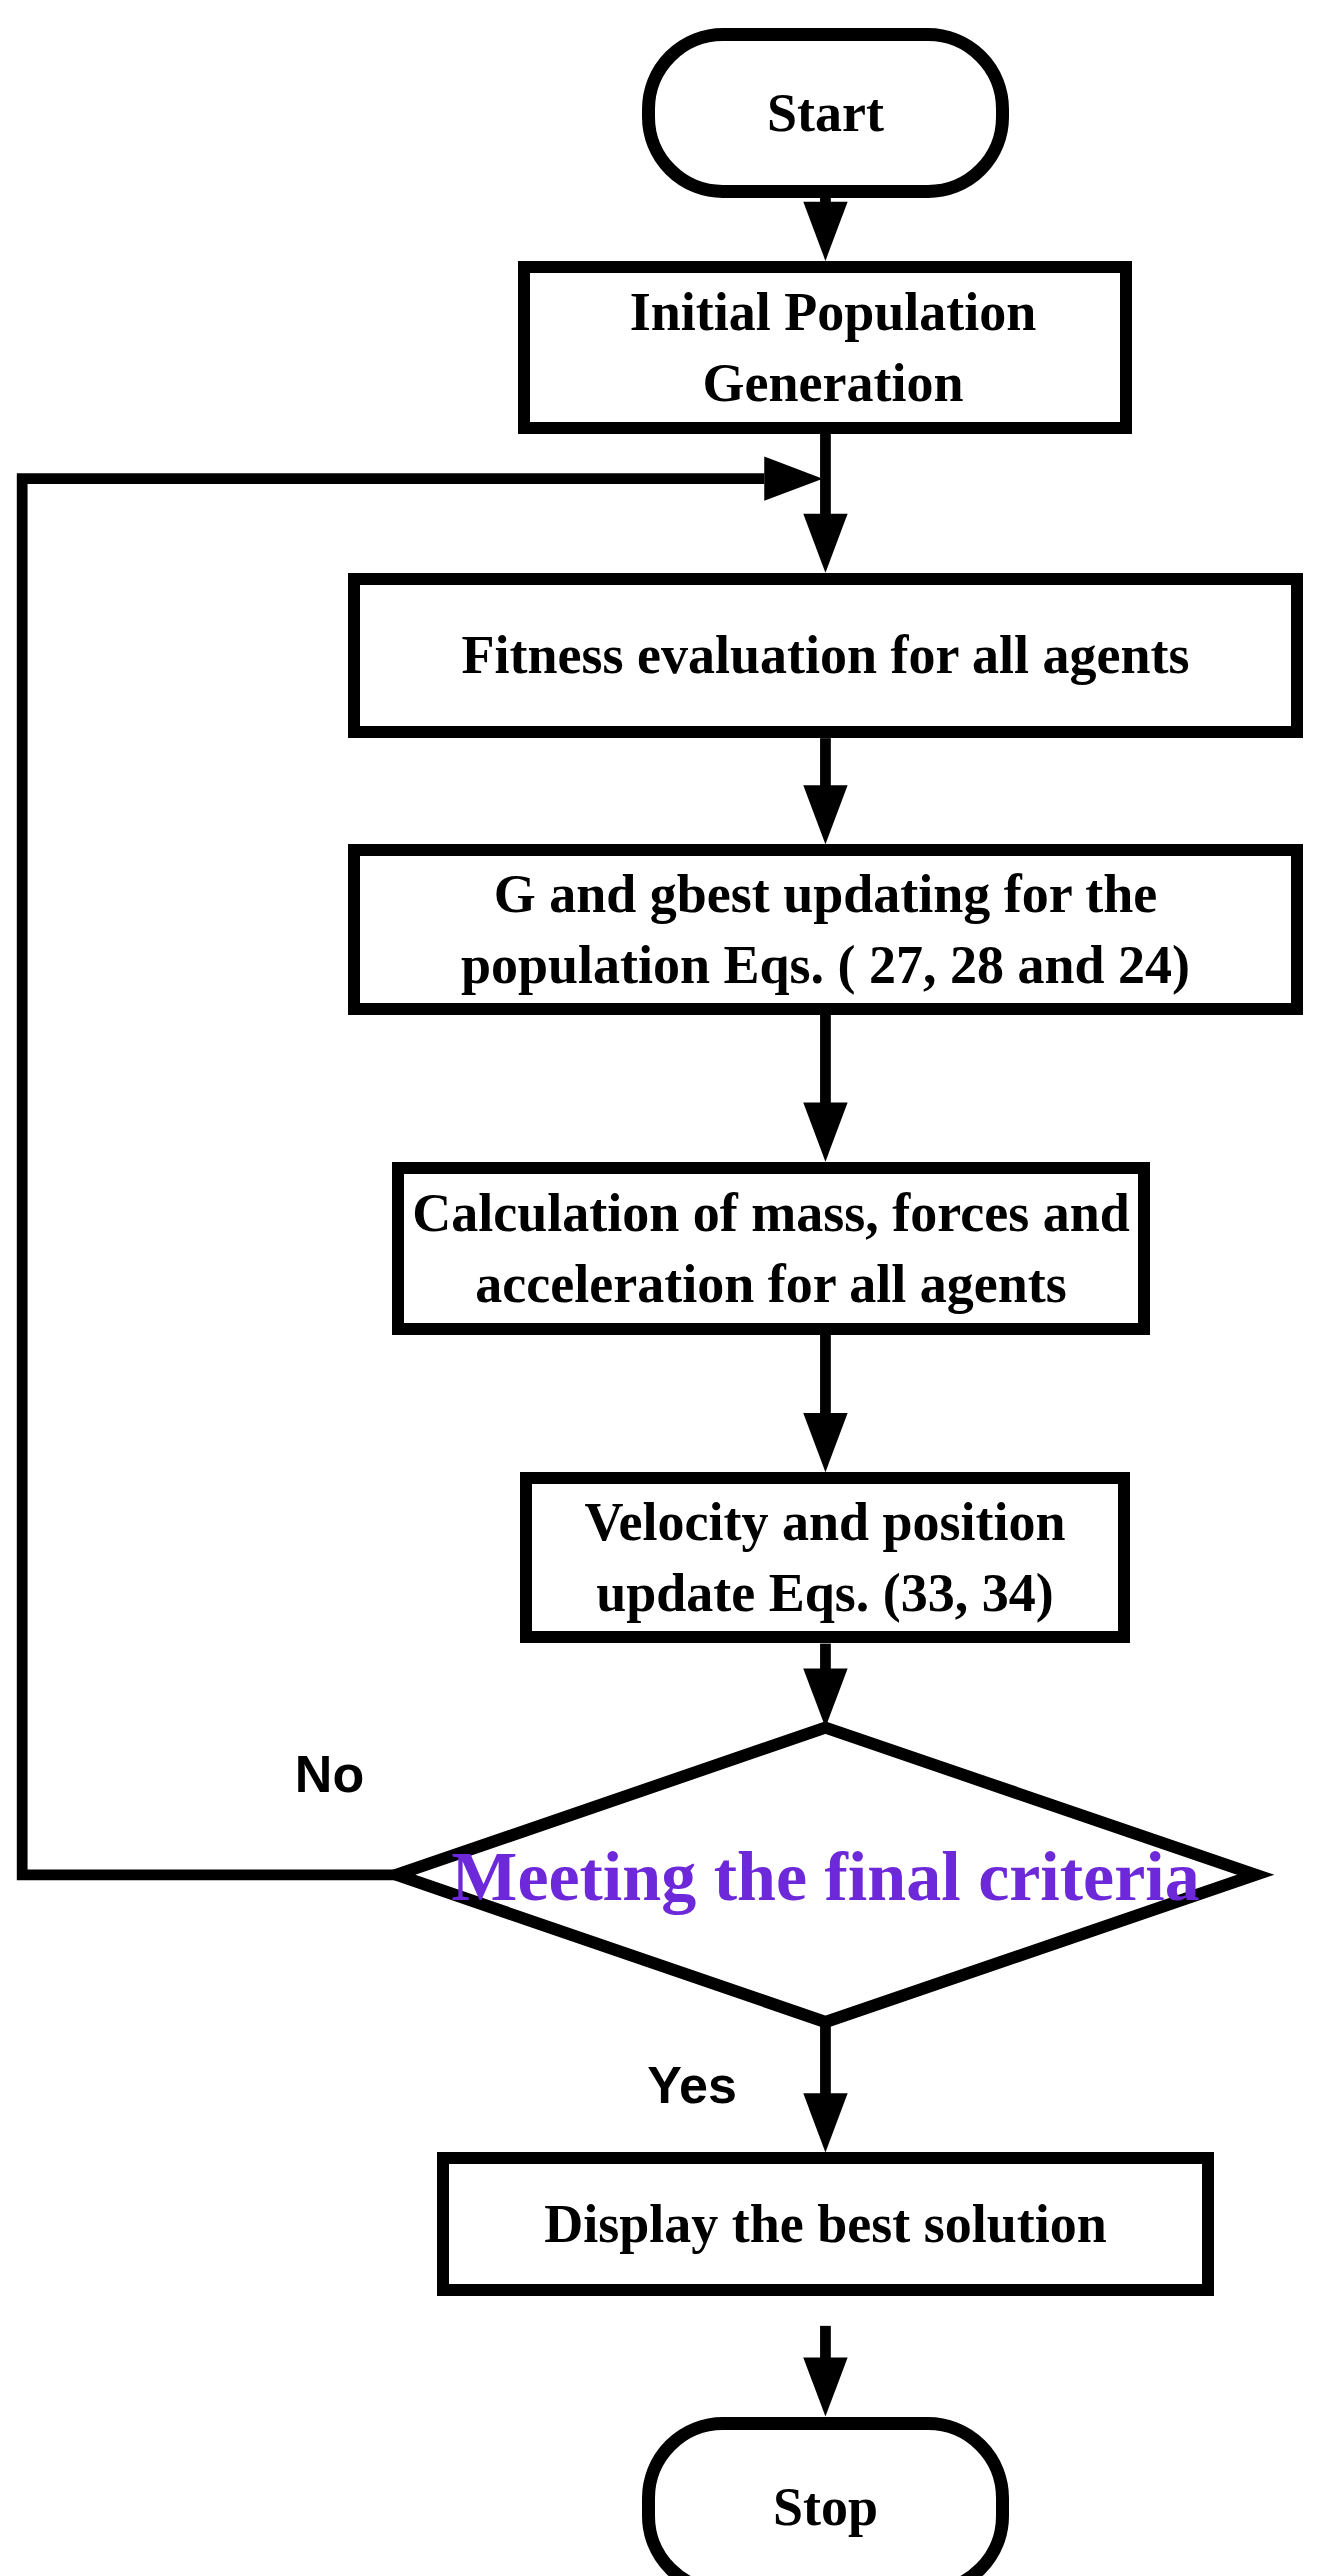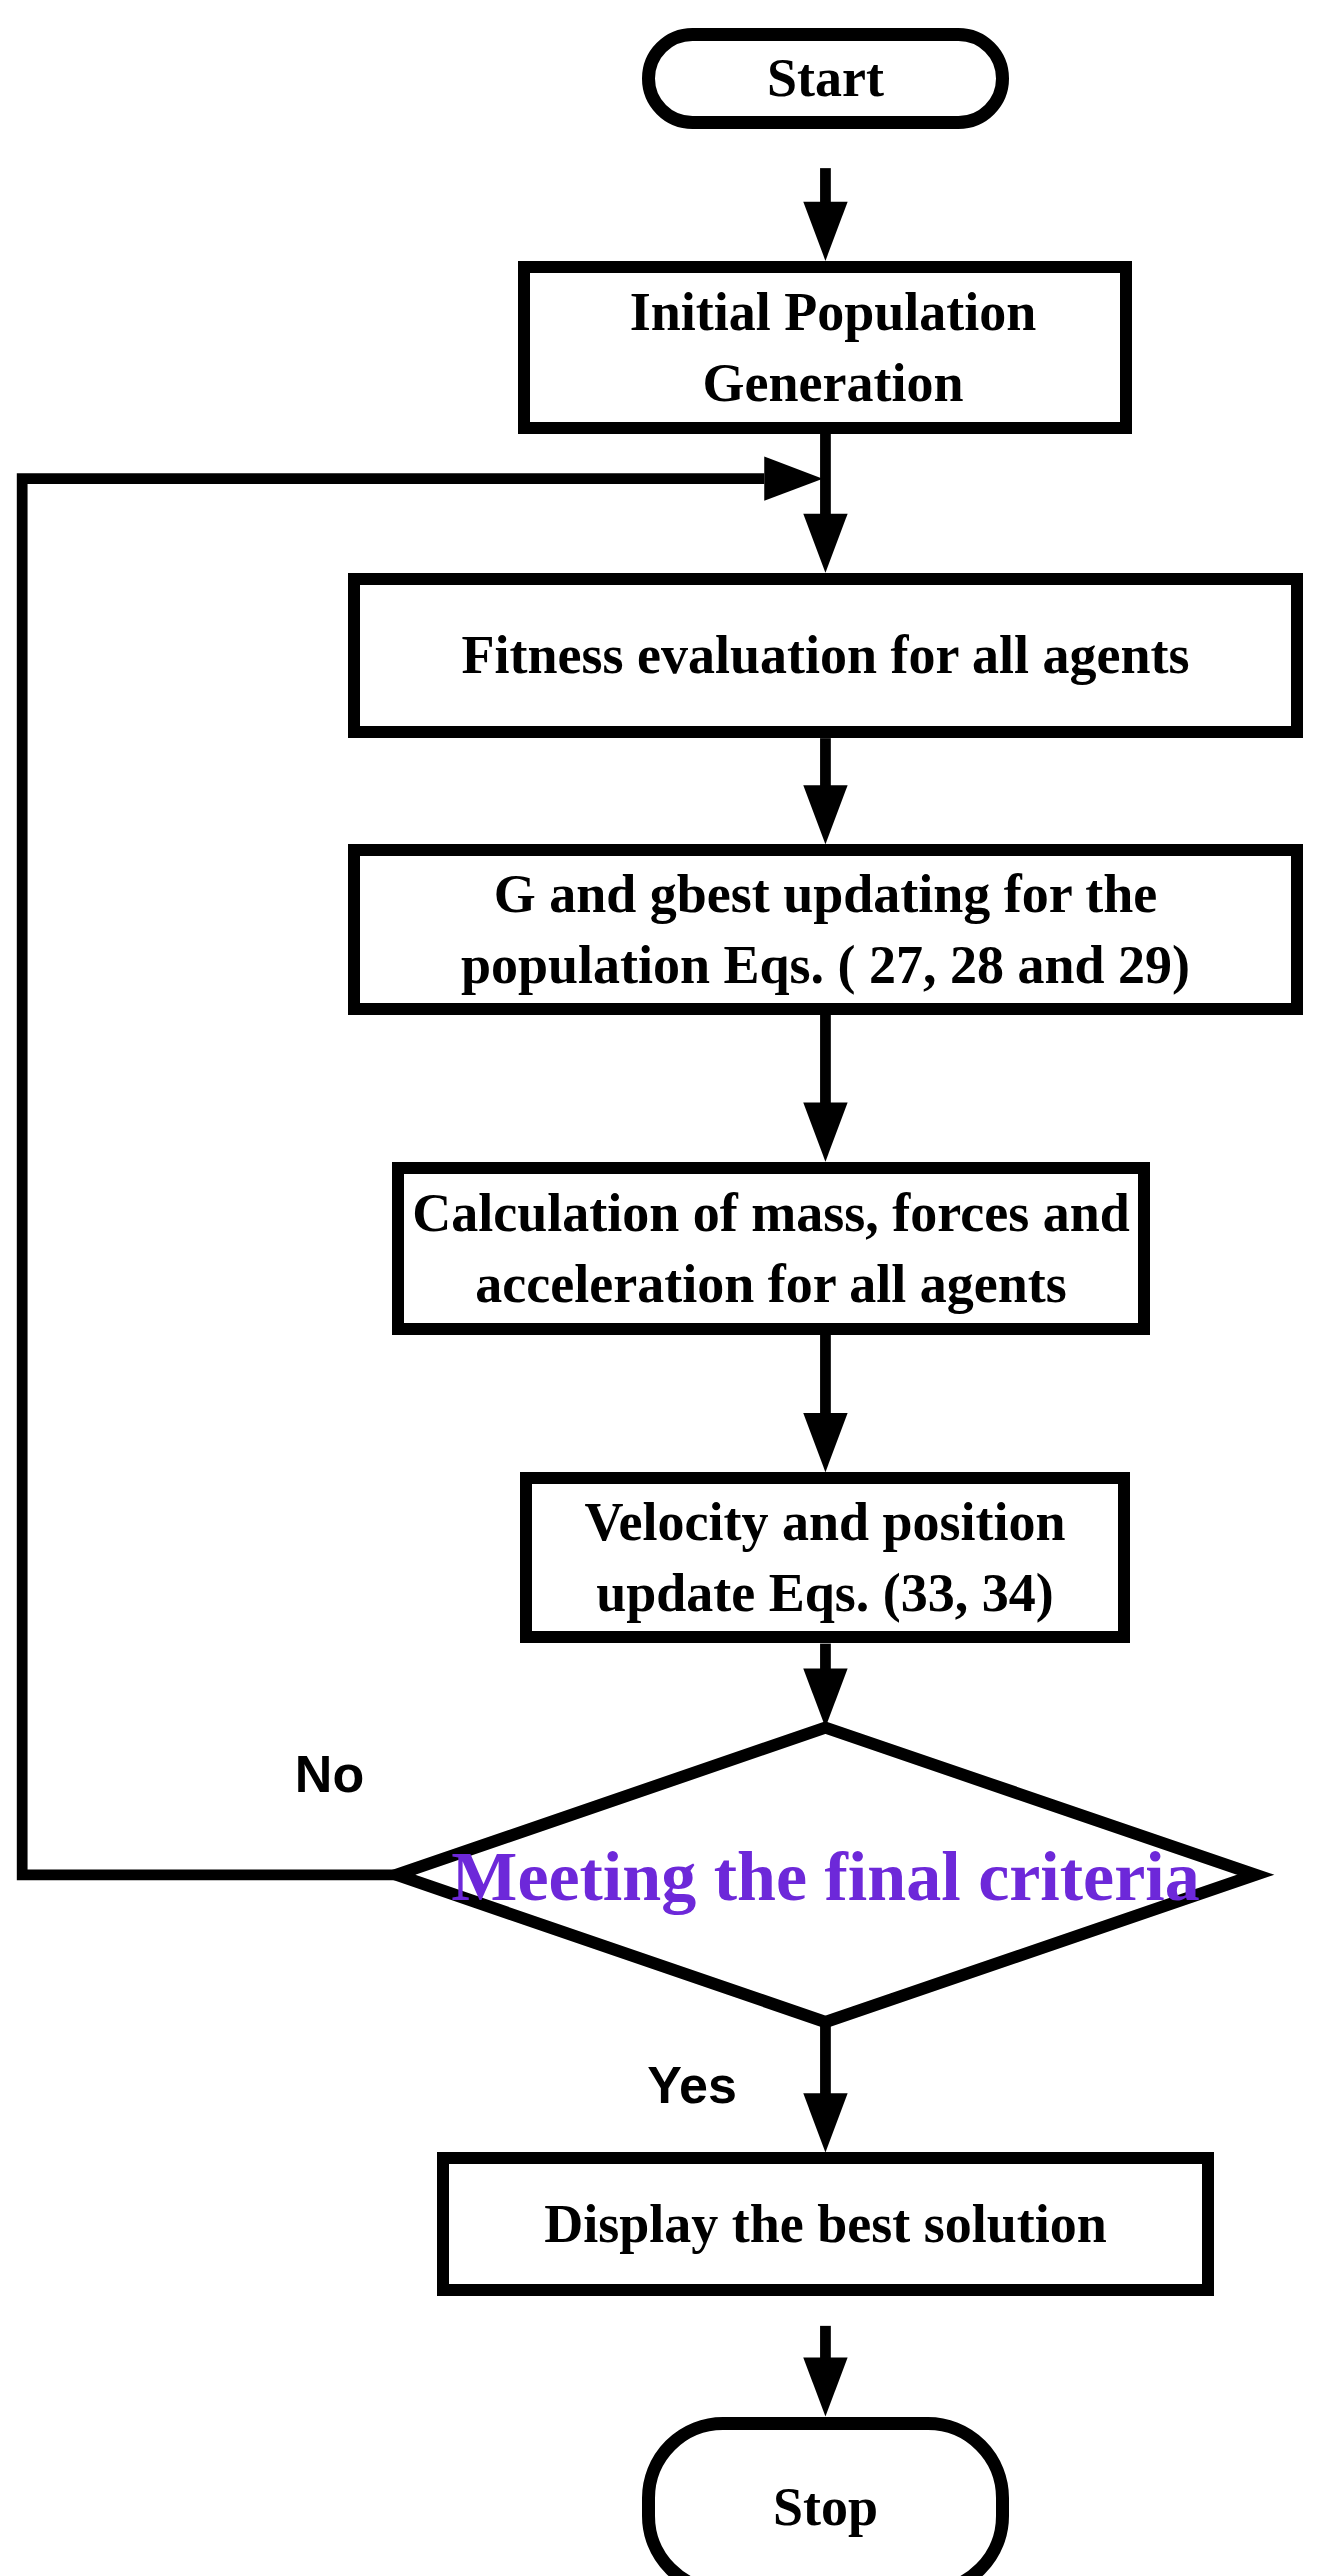--- a/index.html
+++ b/index.html
@@ -42,7 +42,7 @@
     border-radius: 81px;
     border-width: 13.4px;
   }
-  .node-start    { left: 642px;  top: 28px;   width: 367px;  height: 101px; align-items: center; }
+  .node-start    { left: 642px;  top: 28px;   width: 367px;  height: 170px; align-items: center; }
   .node-initial  { left: 518px;  top: 261px;  width: 614px;  height: 173px; padding-left: 16px; }
   .node-fitness  { left: 348px;  top: 573px;  width: 955px; height: 165px; }
   .node-gbest    { left: 348px;  top: 844px; width: 955px; height: 171px; }

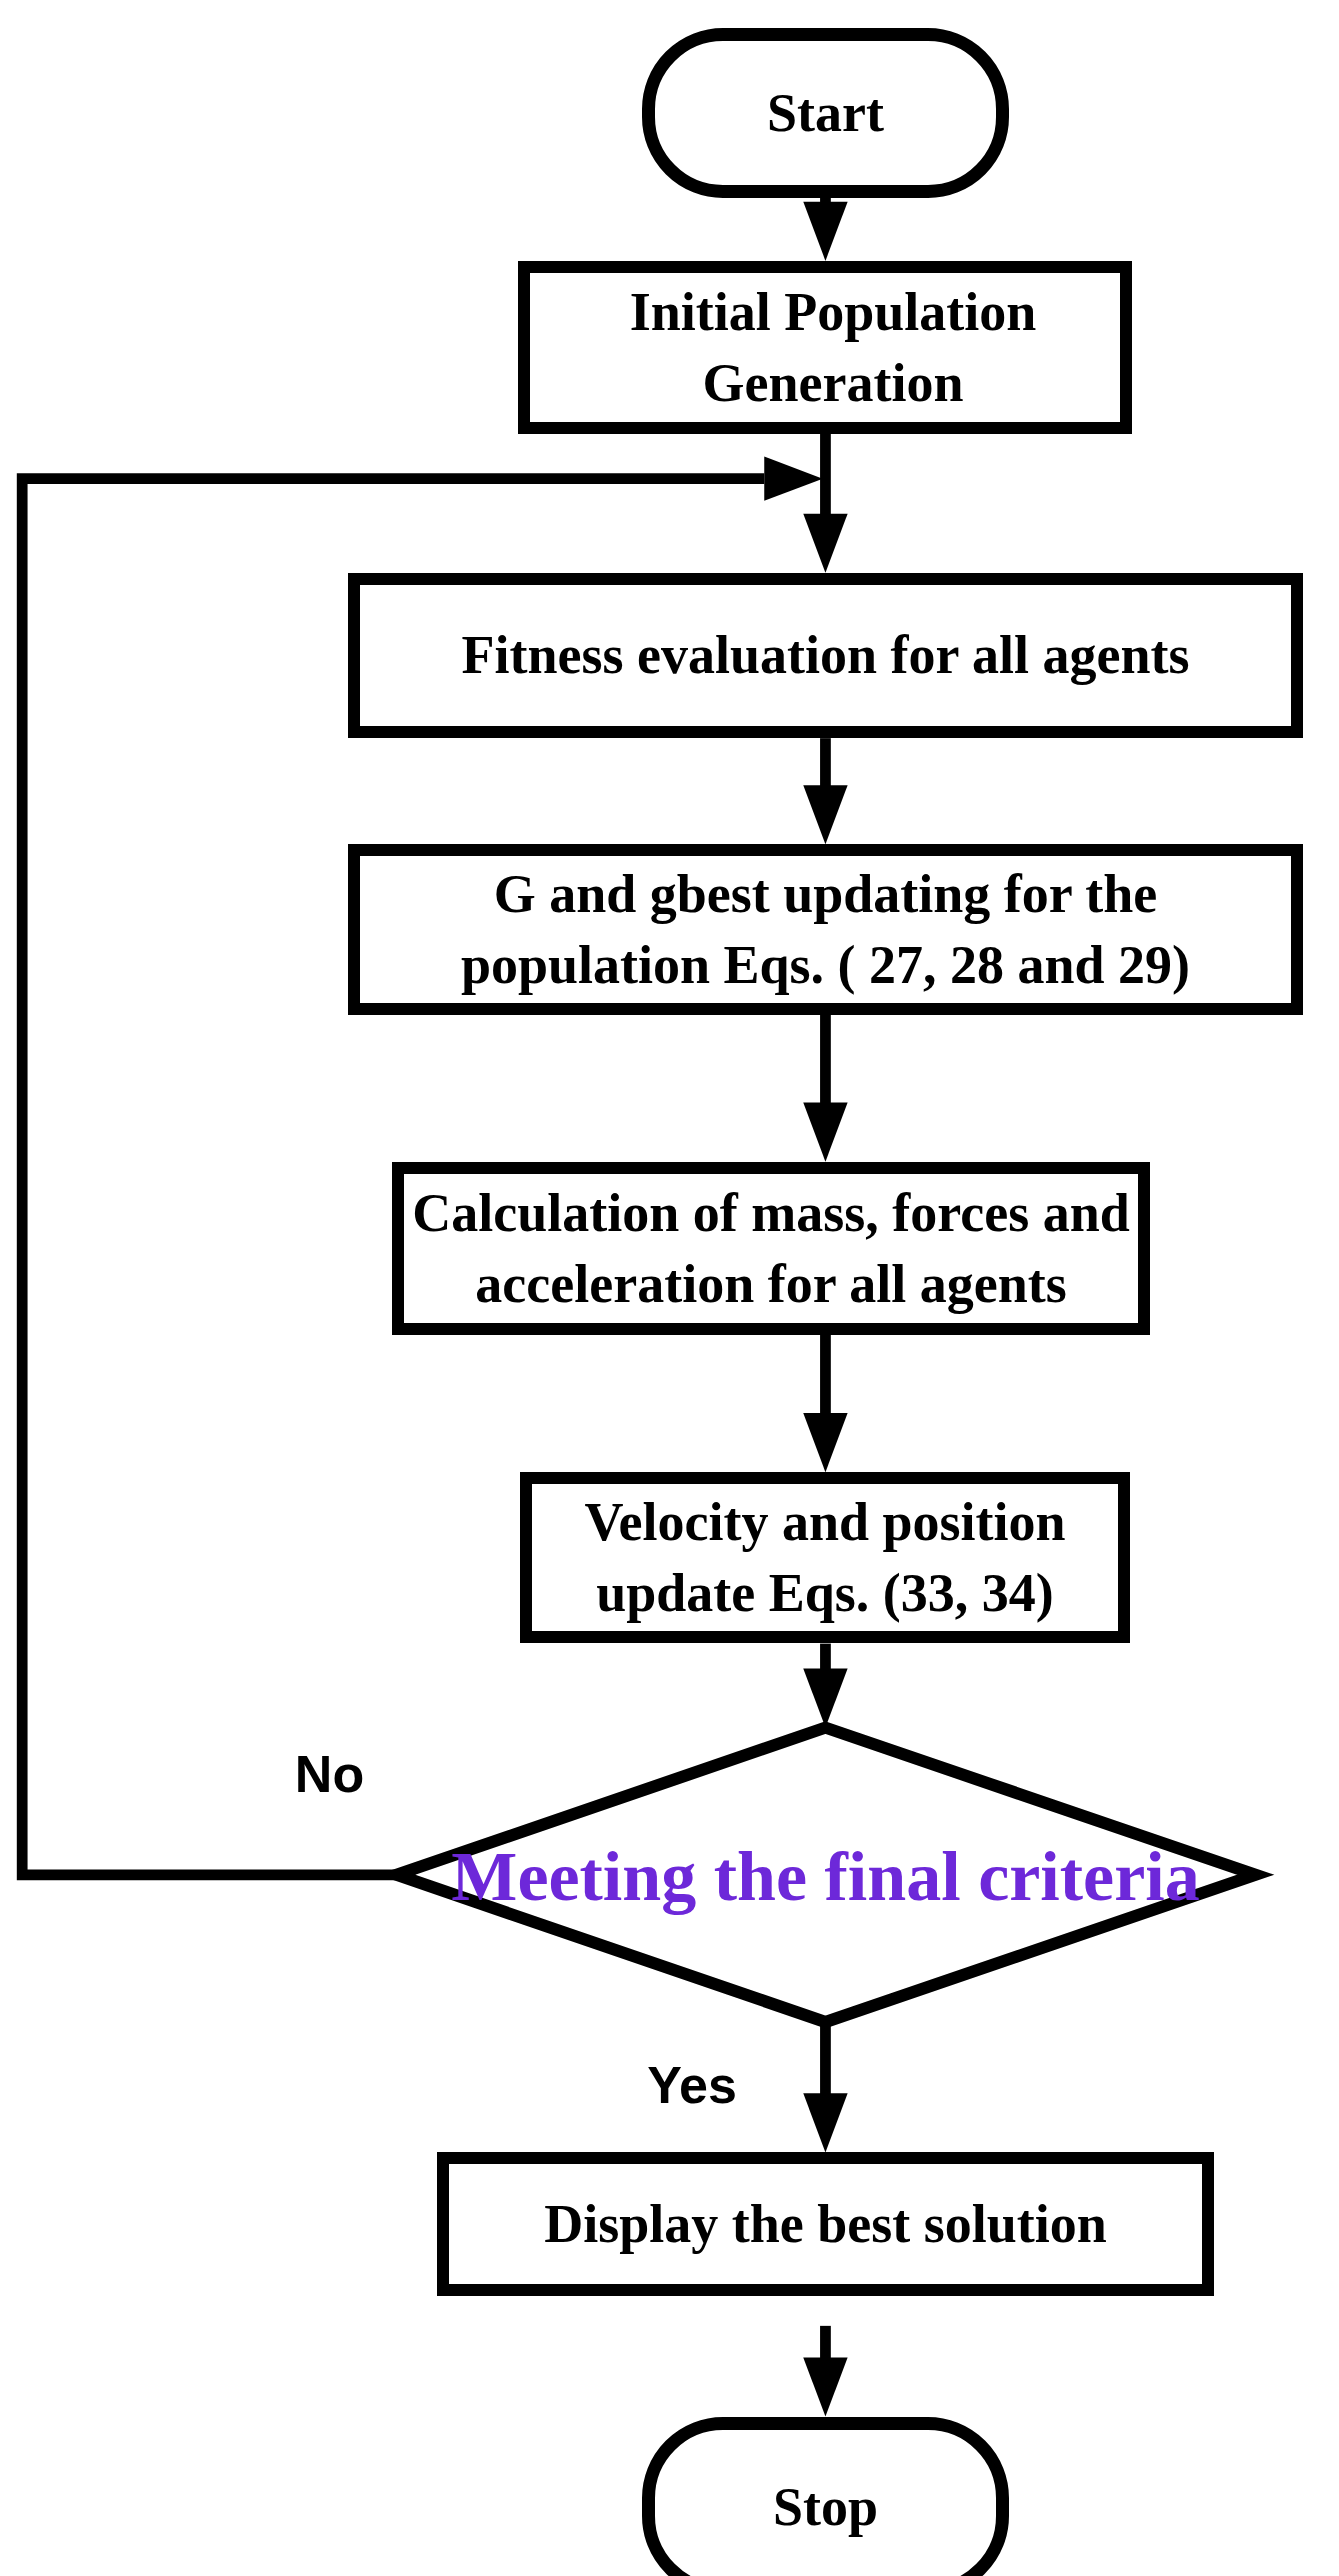--- a/index.html
+++ b/index.html
@@ -158,7 +158,7 @@
 
   <div class="node node-gbest">
     <div>G and gbest updating for the</div>
-    <div>population Eqs. ( 27, 28 and 29)</div>
+    <div>population Eqs. ( 27, 28 and 24)</div>
   </div>
 
   <div class="node node-calc">

